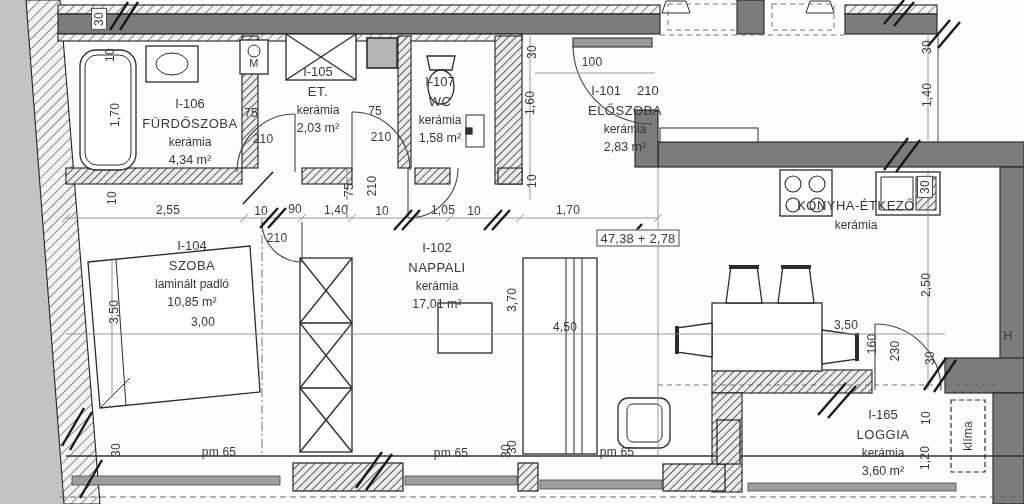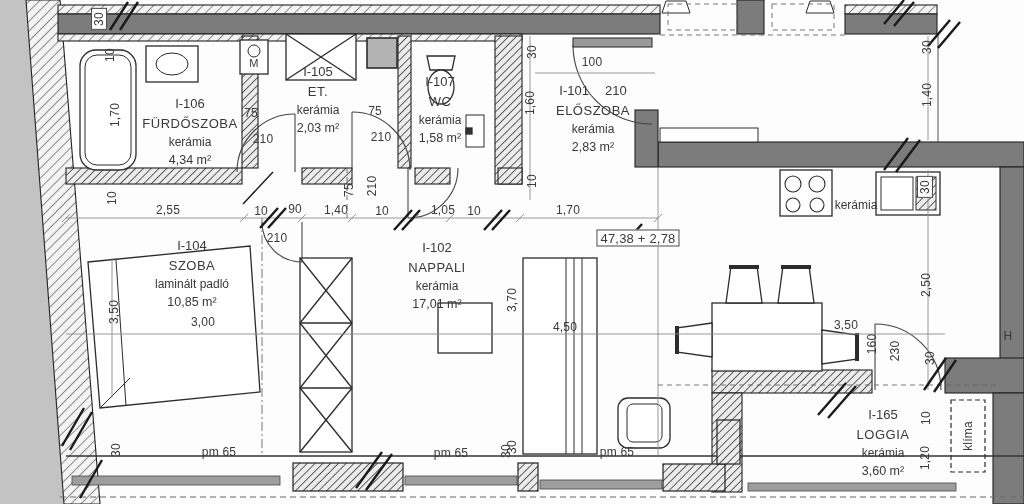--- a/index.html
+++ b/index.html
@@ -242,7 +242,7 @@
     <div class="fl">kerámia</div>
     <div class="ar">1,58 m²</div>
   </div>
-  <div class="room" style="left:593px;top:81px">
+  <div class="room" style="left:625px;top:81px">
     <div class="idrow">
       <span class="id">I-101</span>
       <span class="id">210</span>

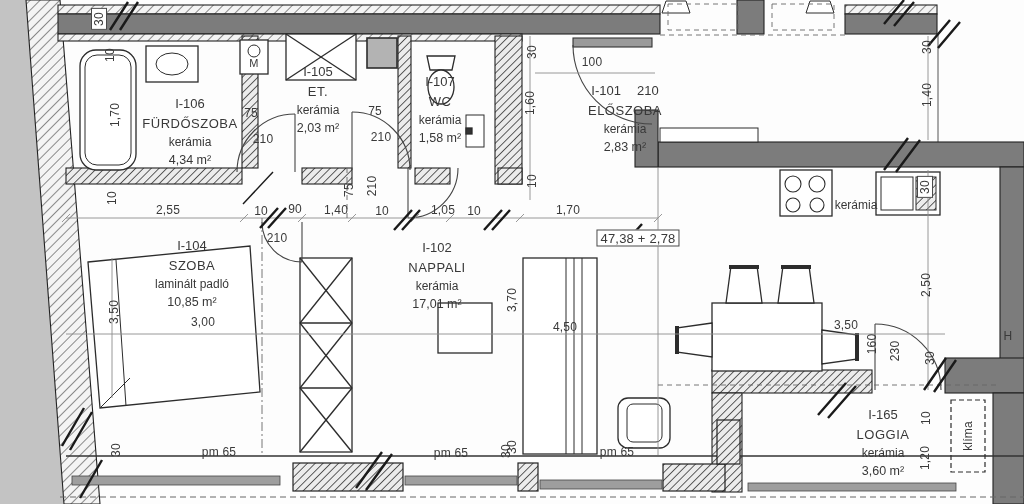--- a/index.html
+++ b/index.html
@@ -258,6 +258,7 @@
     <div class="ar">17,01 m²</div>
   </div>
   <div class="room" style="left:856px;top:196px">
+    <div class="nm">KONYHA-ÉTKEZŐ</div>
     <div class="fl">kerámia</div>
   </div>
   <div class="room" style="left:192px;top:236px">

